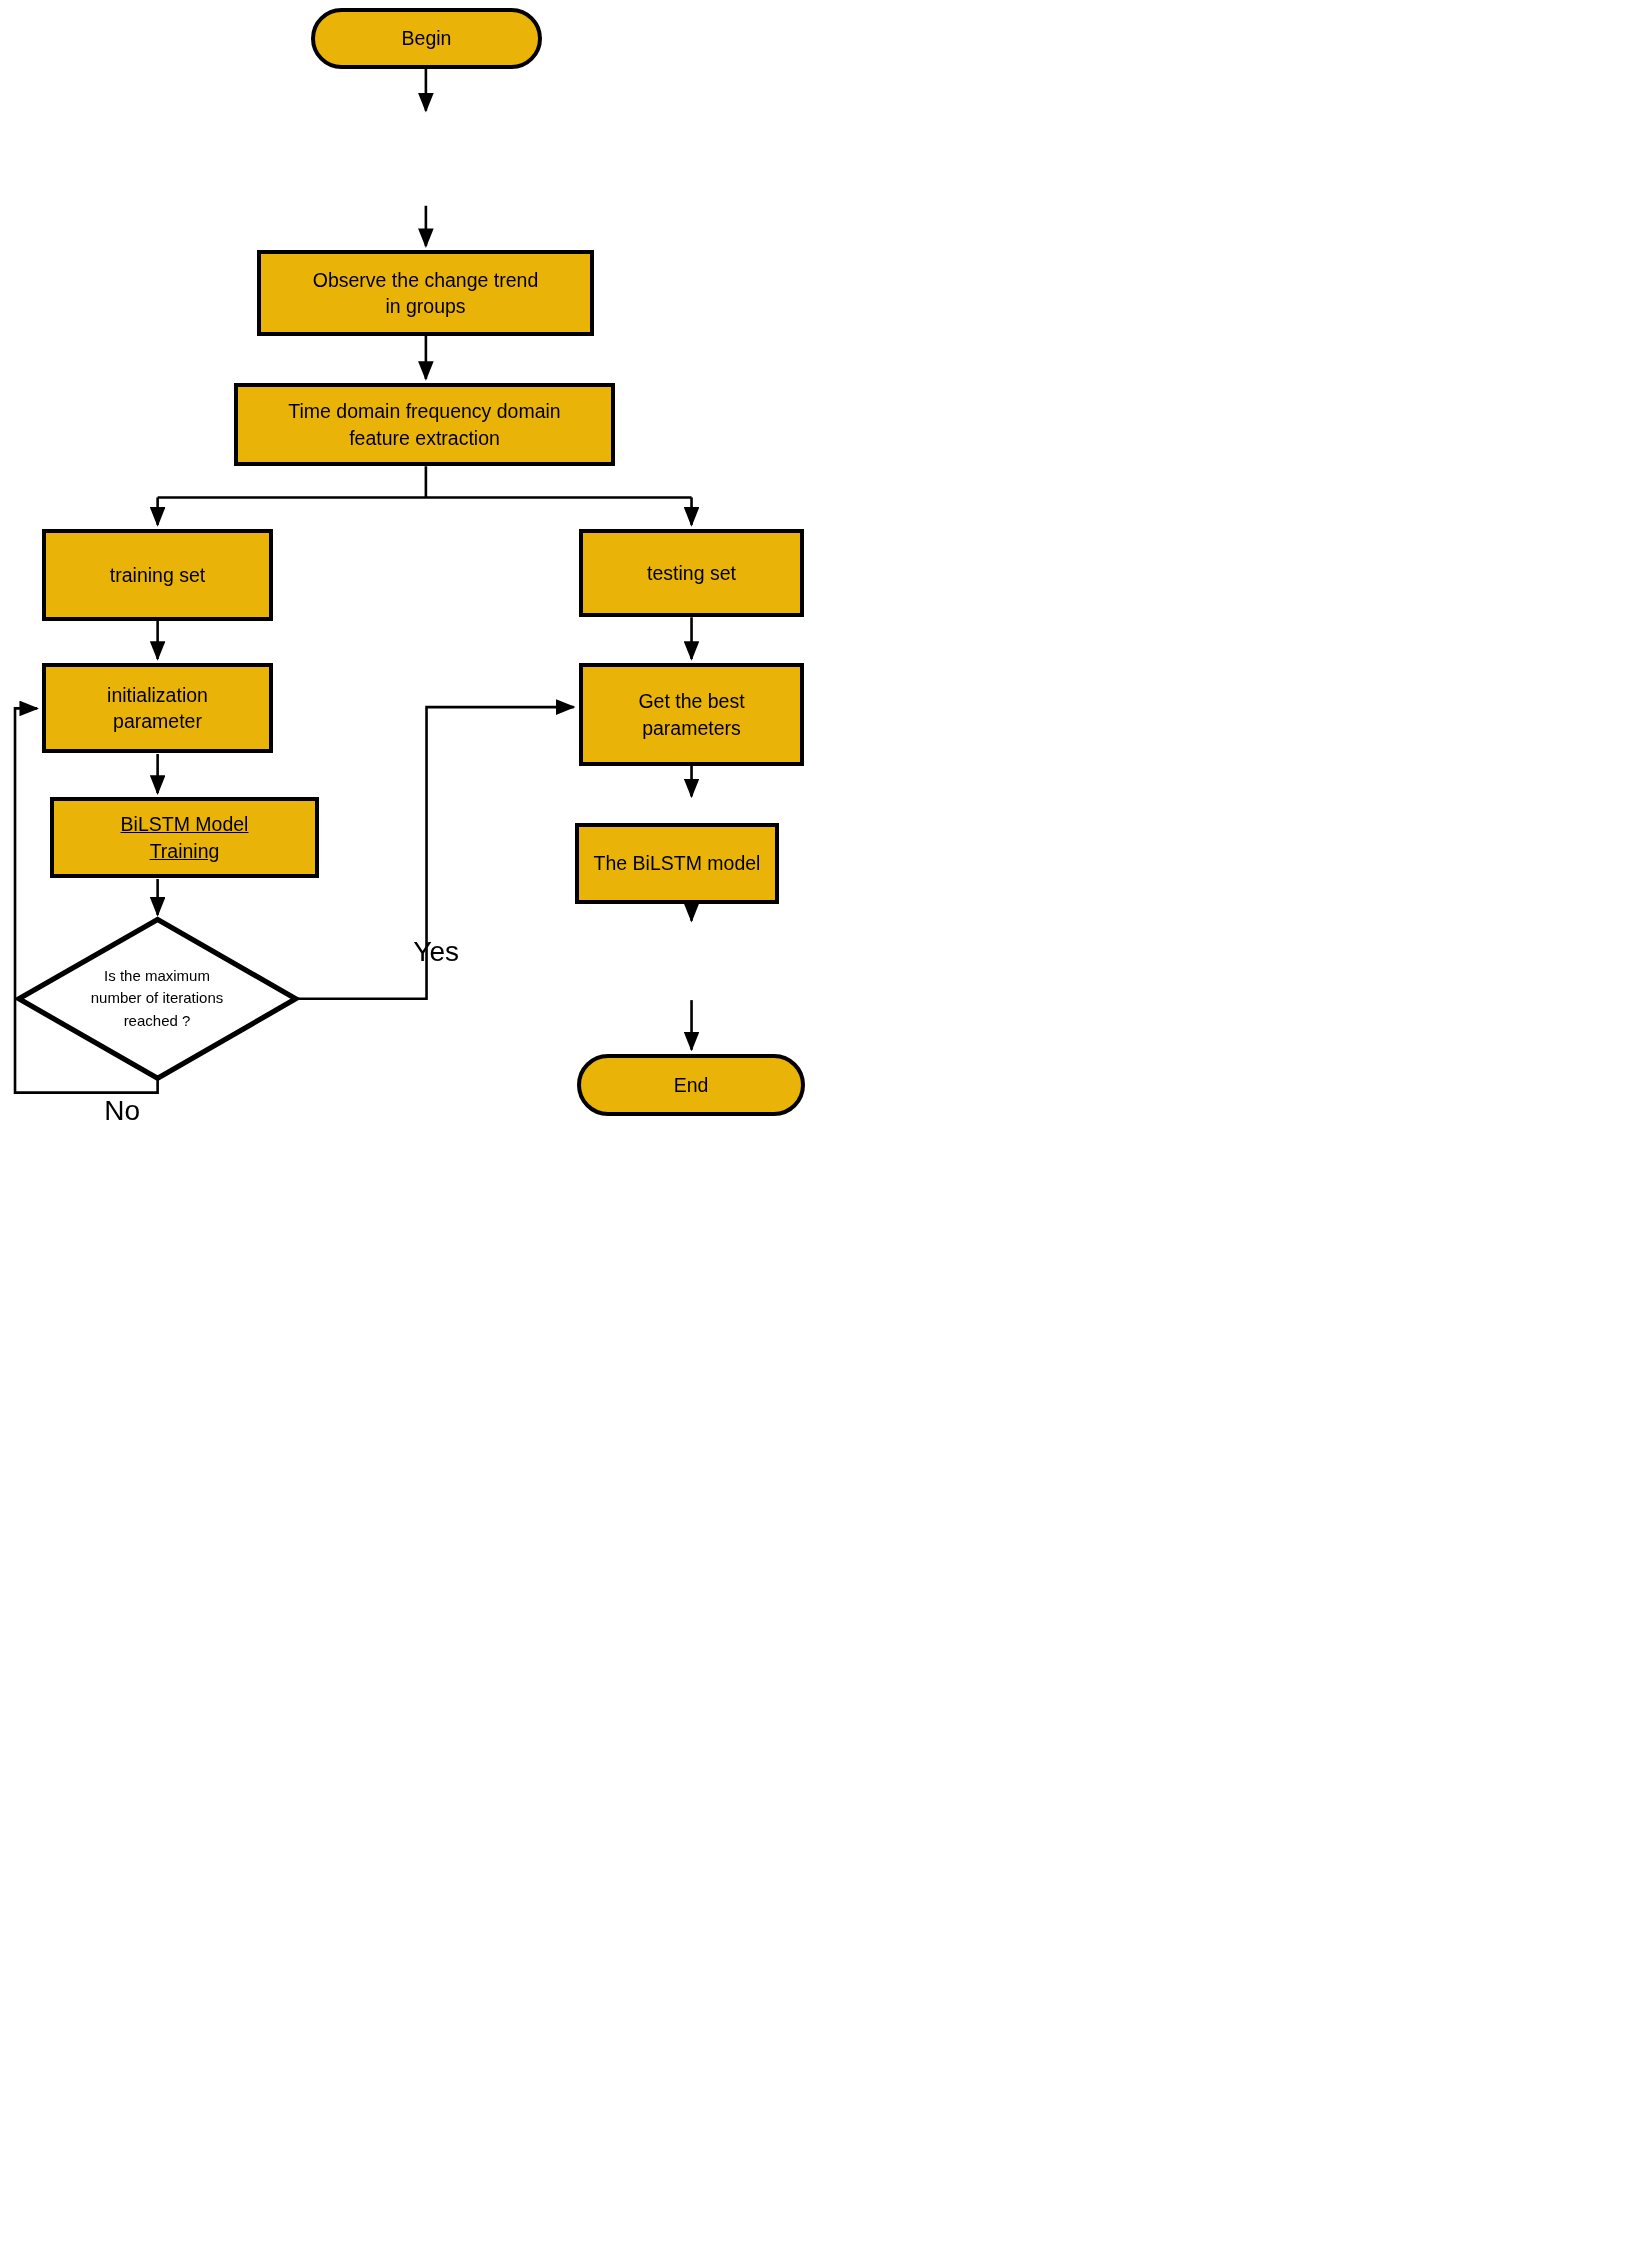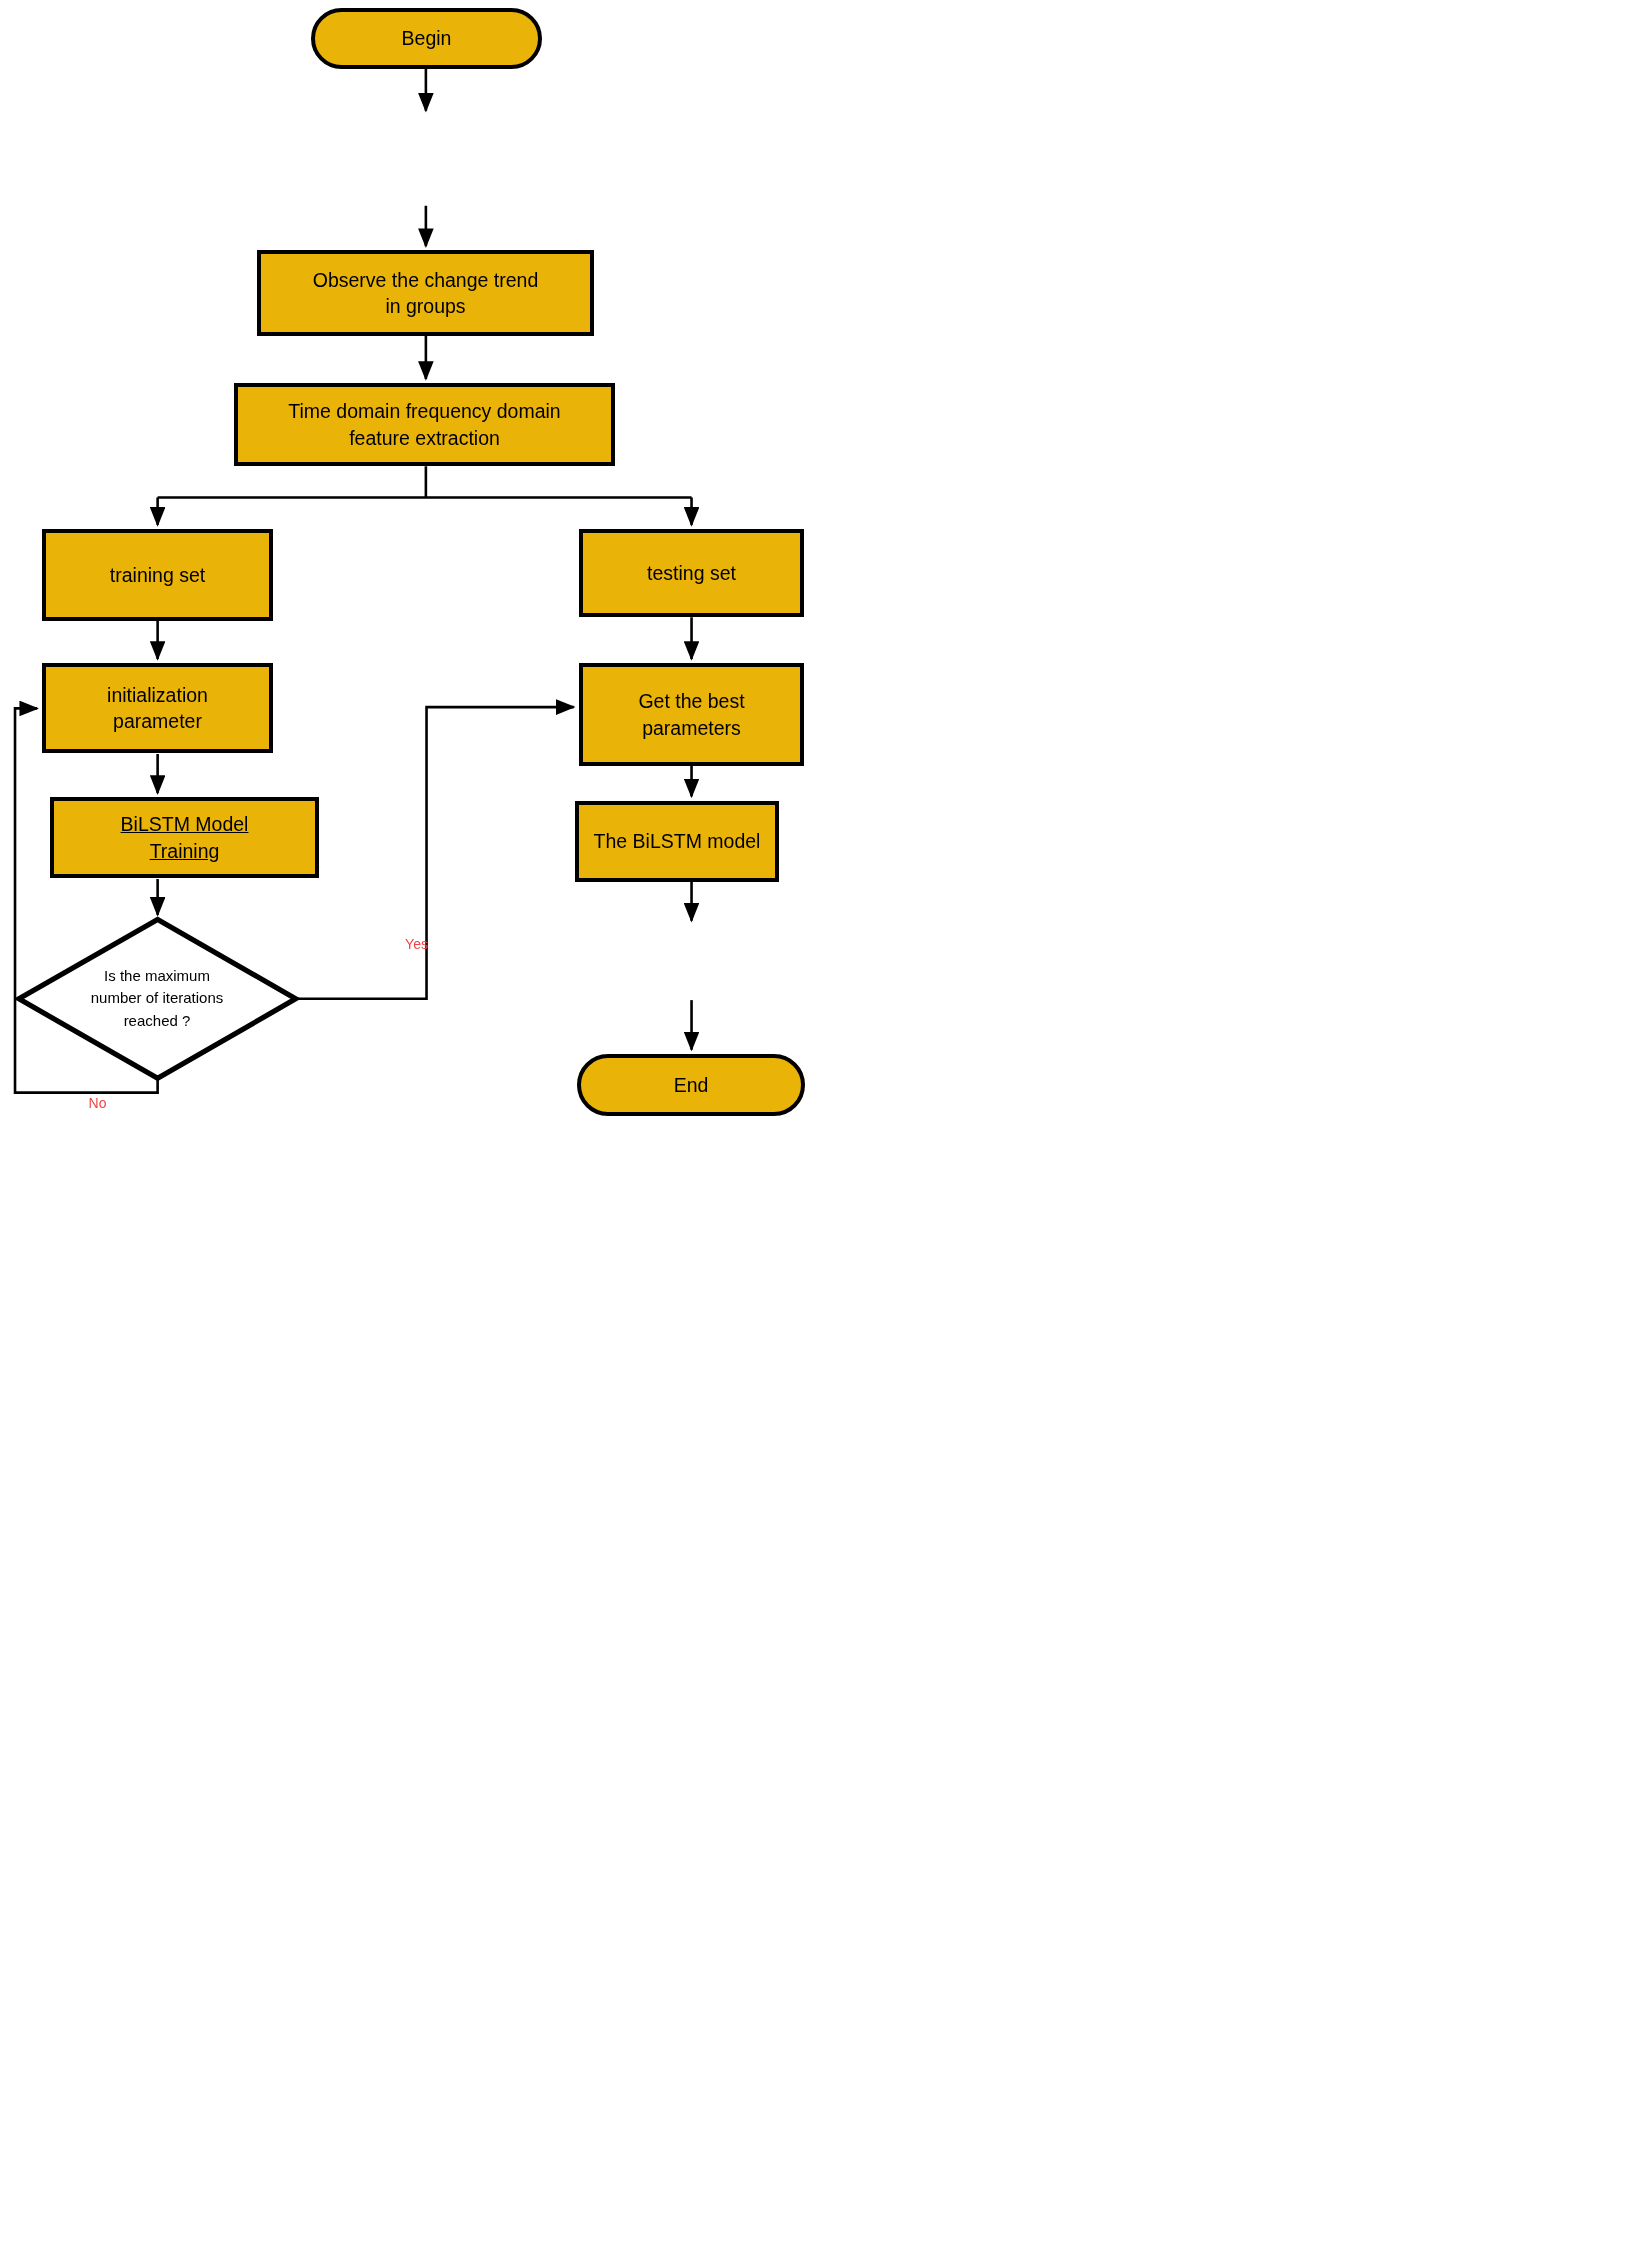--- a/index.html
+++ b/index.html
@@ -133,7 +133,7 @@
   <div class="node" style="left:579px; top:663px; width:225px; height:103px;text-align:center;">Get the best
 parameters</div>
 
-  <div class="node" style="left:575px; top:801px; width:204px; height:81px;">The BiLSTM model</div>
+  <div class="node" style="left:575px; top:823px; width:204px; height:81px;">The BiLSTM model</div>
 
 
   <div class="node stadium" style="left:577px; top:1054px; width:228px; height:62px;">End</div>

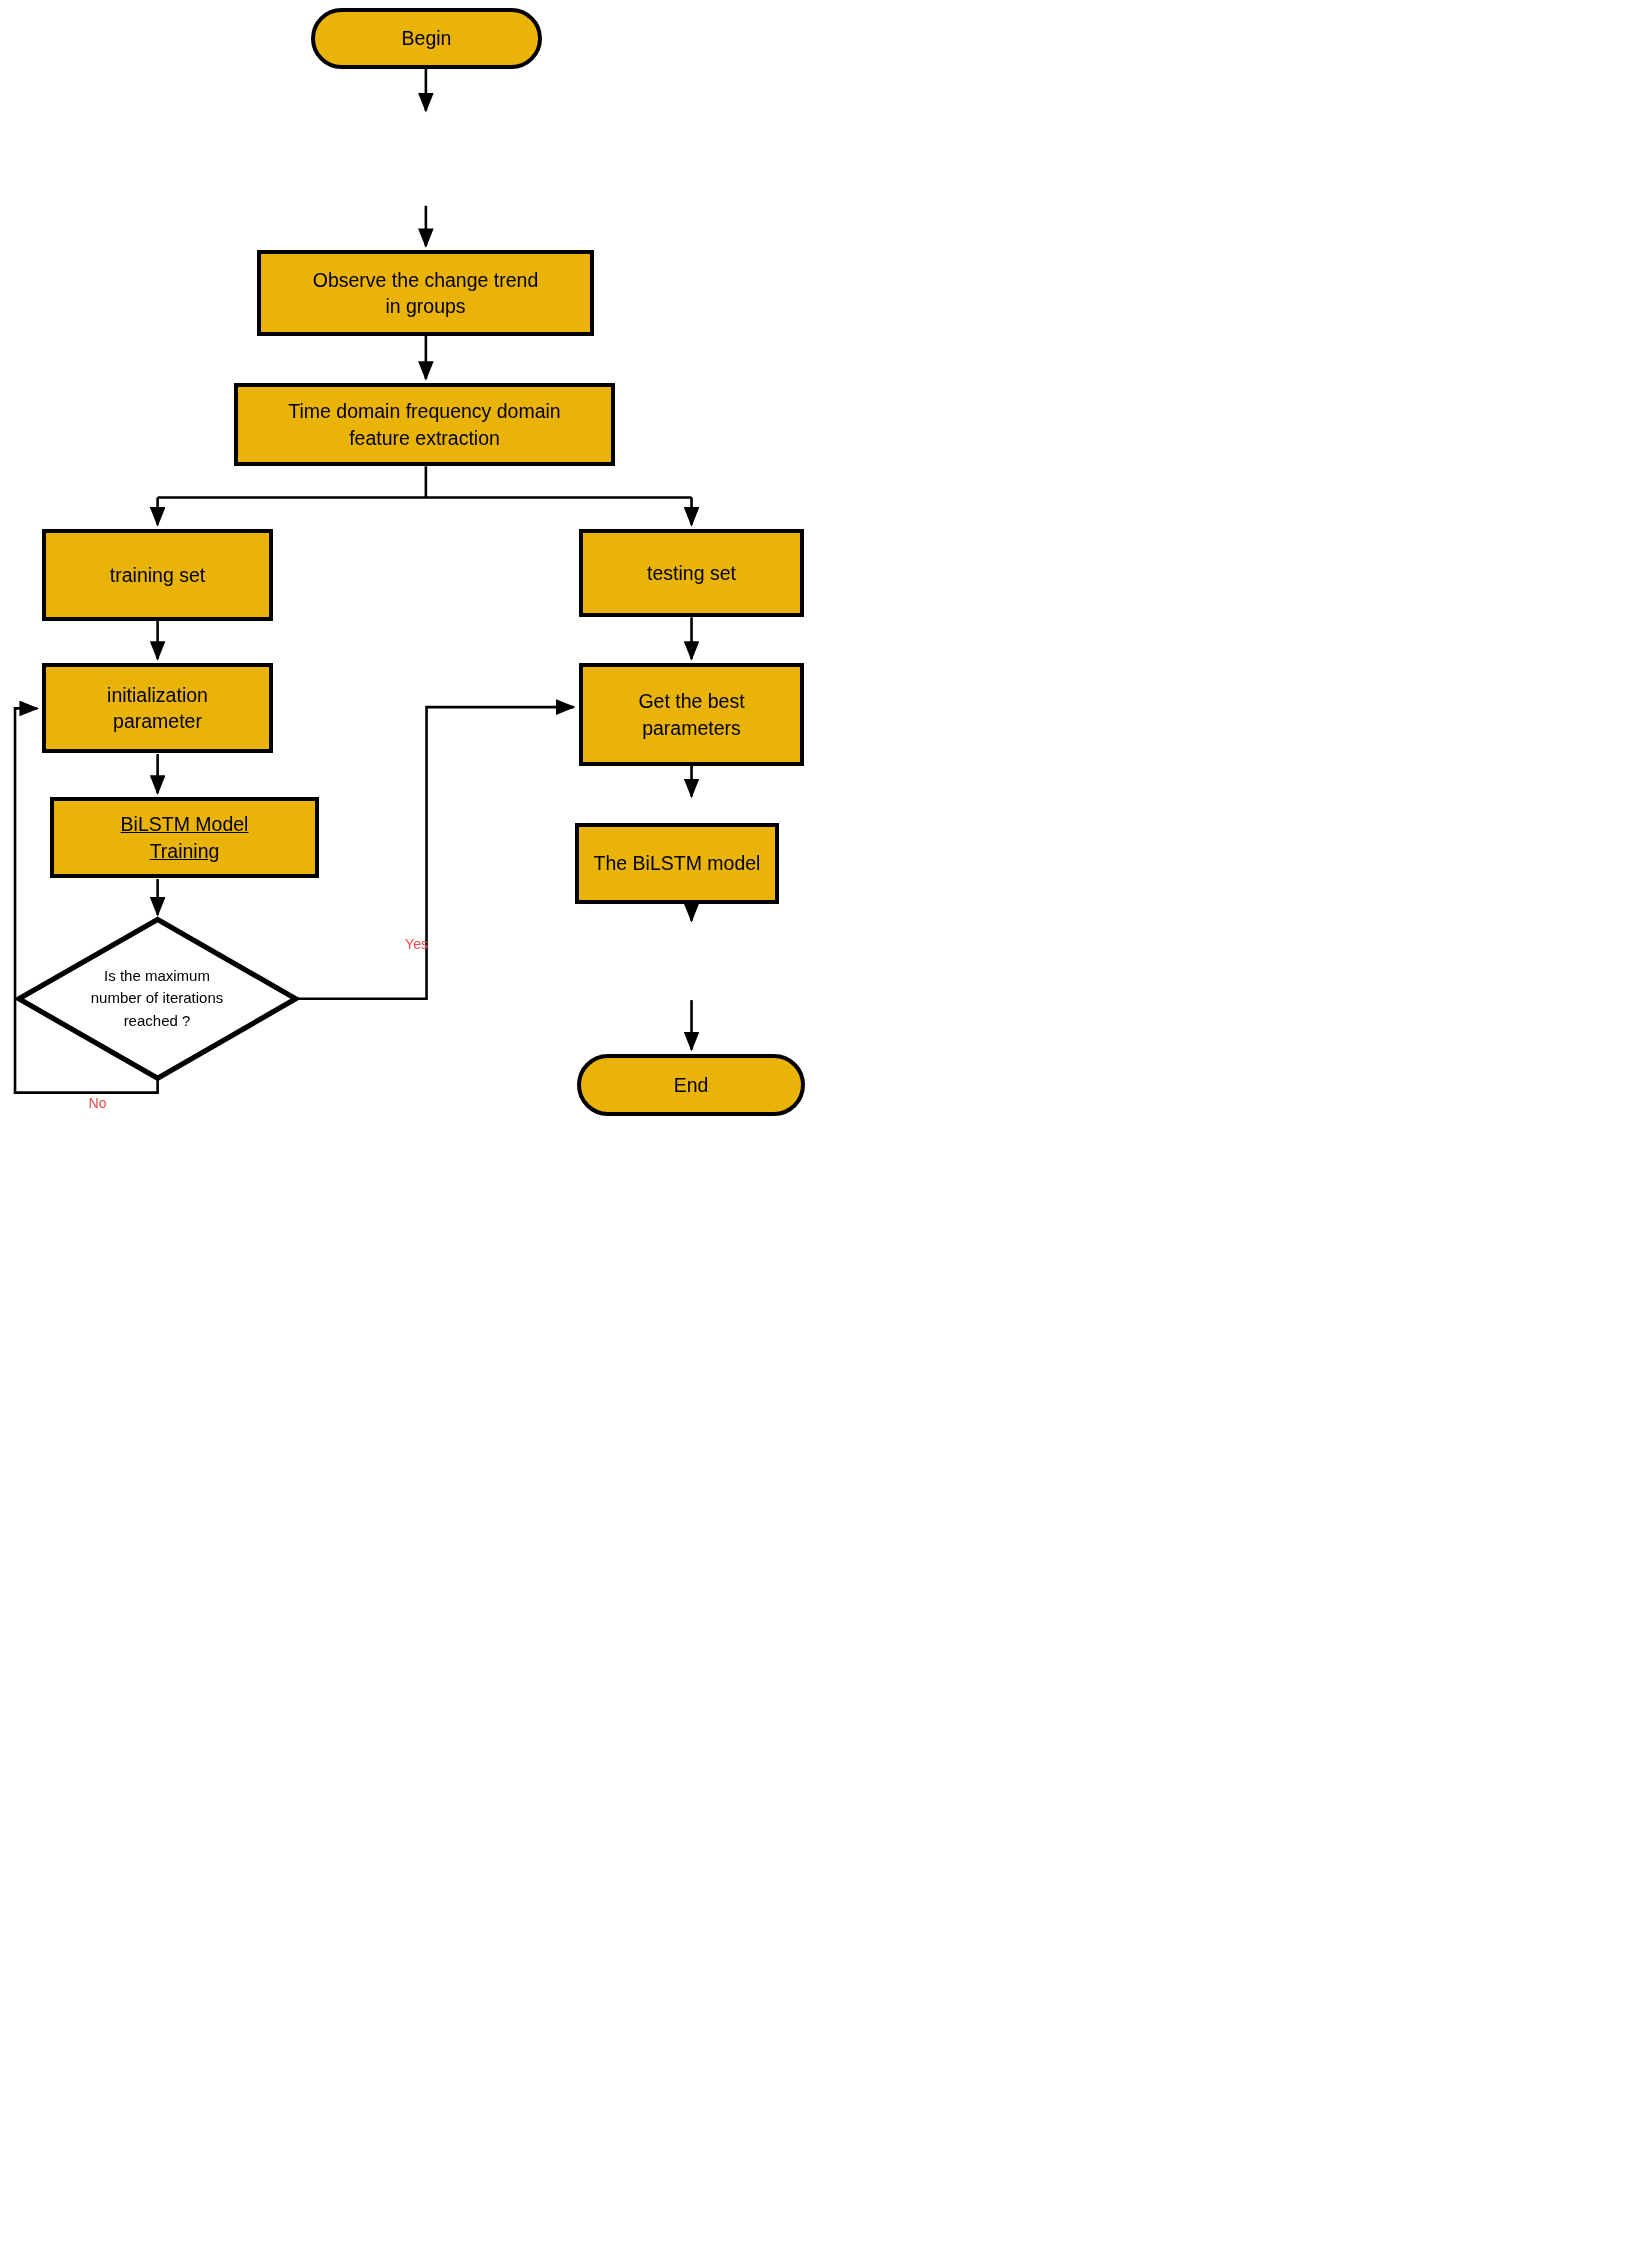--- a/index.html
+++ b/index.html
@@ -68,9 +68,9 @@
   .edge-label {
     position: absolute;
     width: 85px;
-    text-align: center;
-    font-size: 14px;
-    color: #ef4444;
+    text-align: right;
+    font-size: 28px;
+    color: #000000;
   }
   #yes-label { left: 374px; top: 936px; }
   #no-label  { left: 55px;  top: 1095px; }

